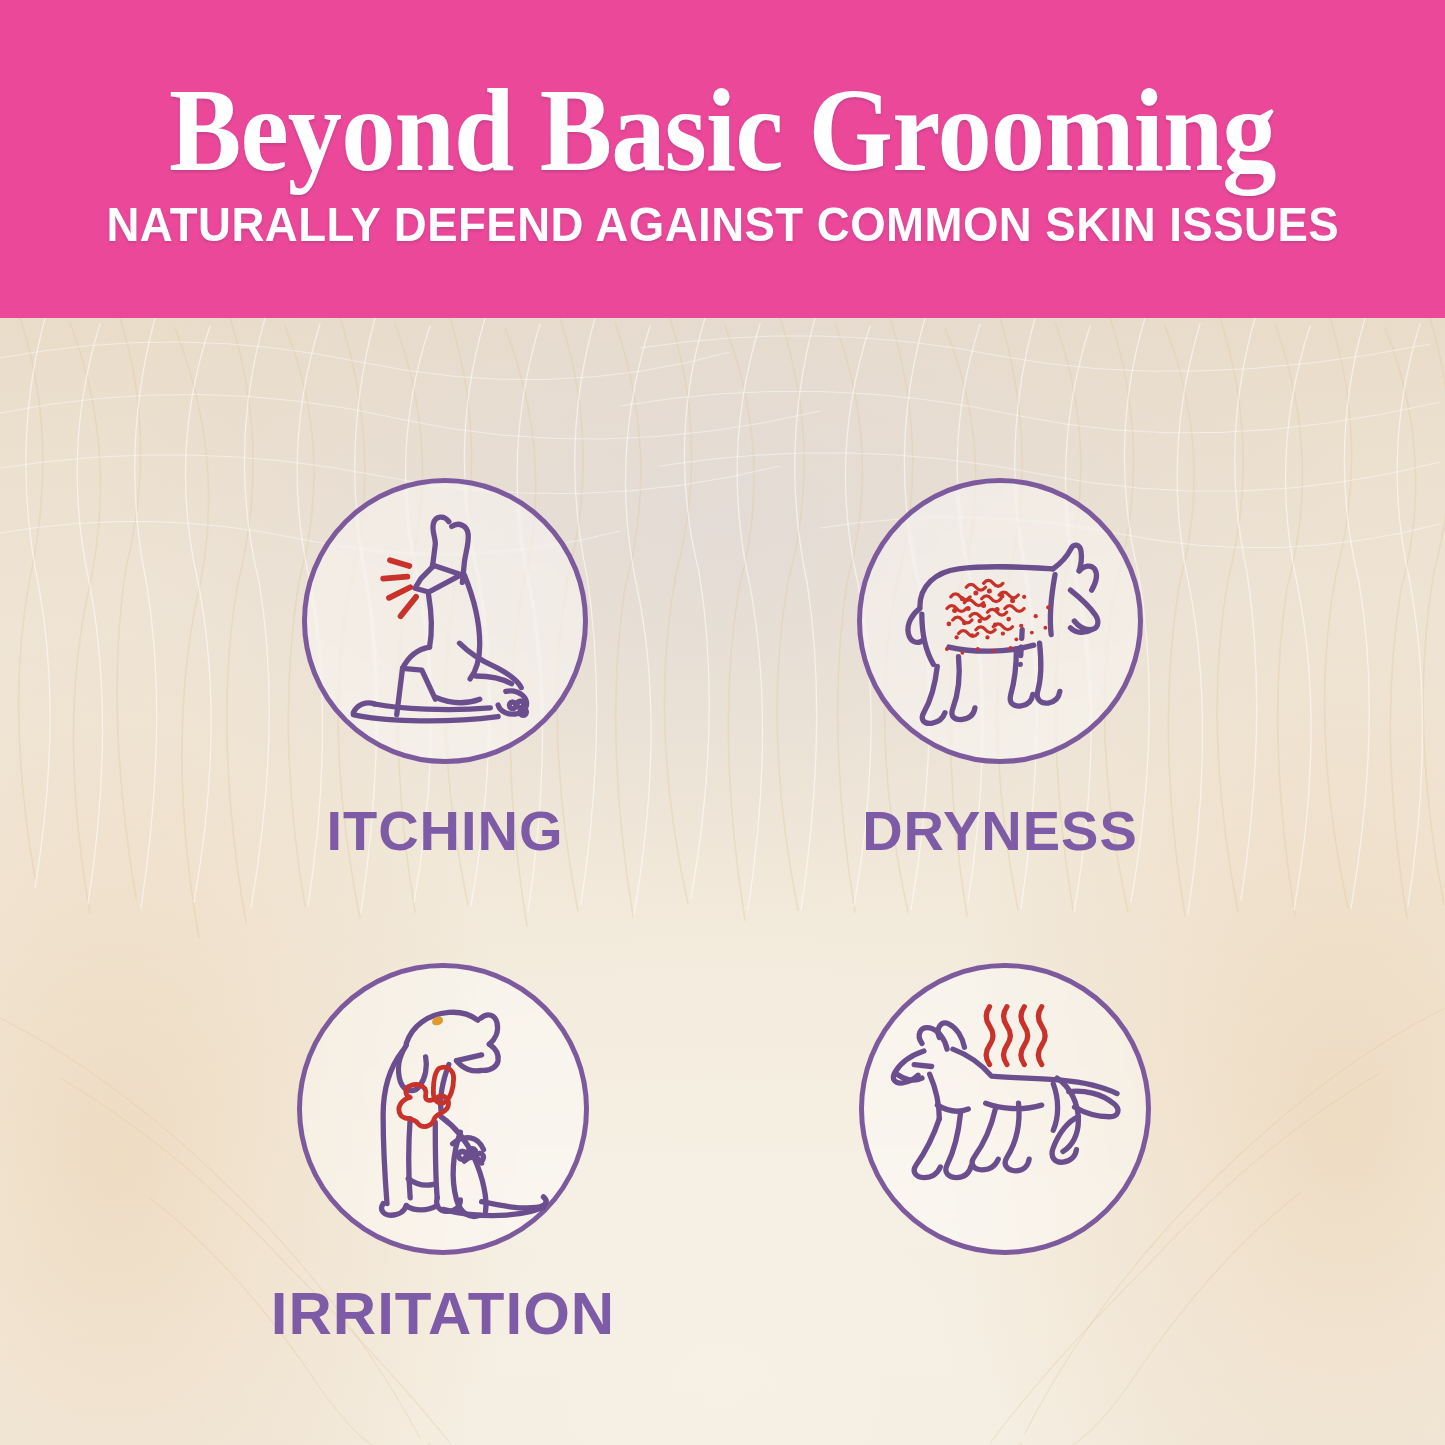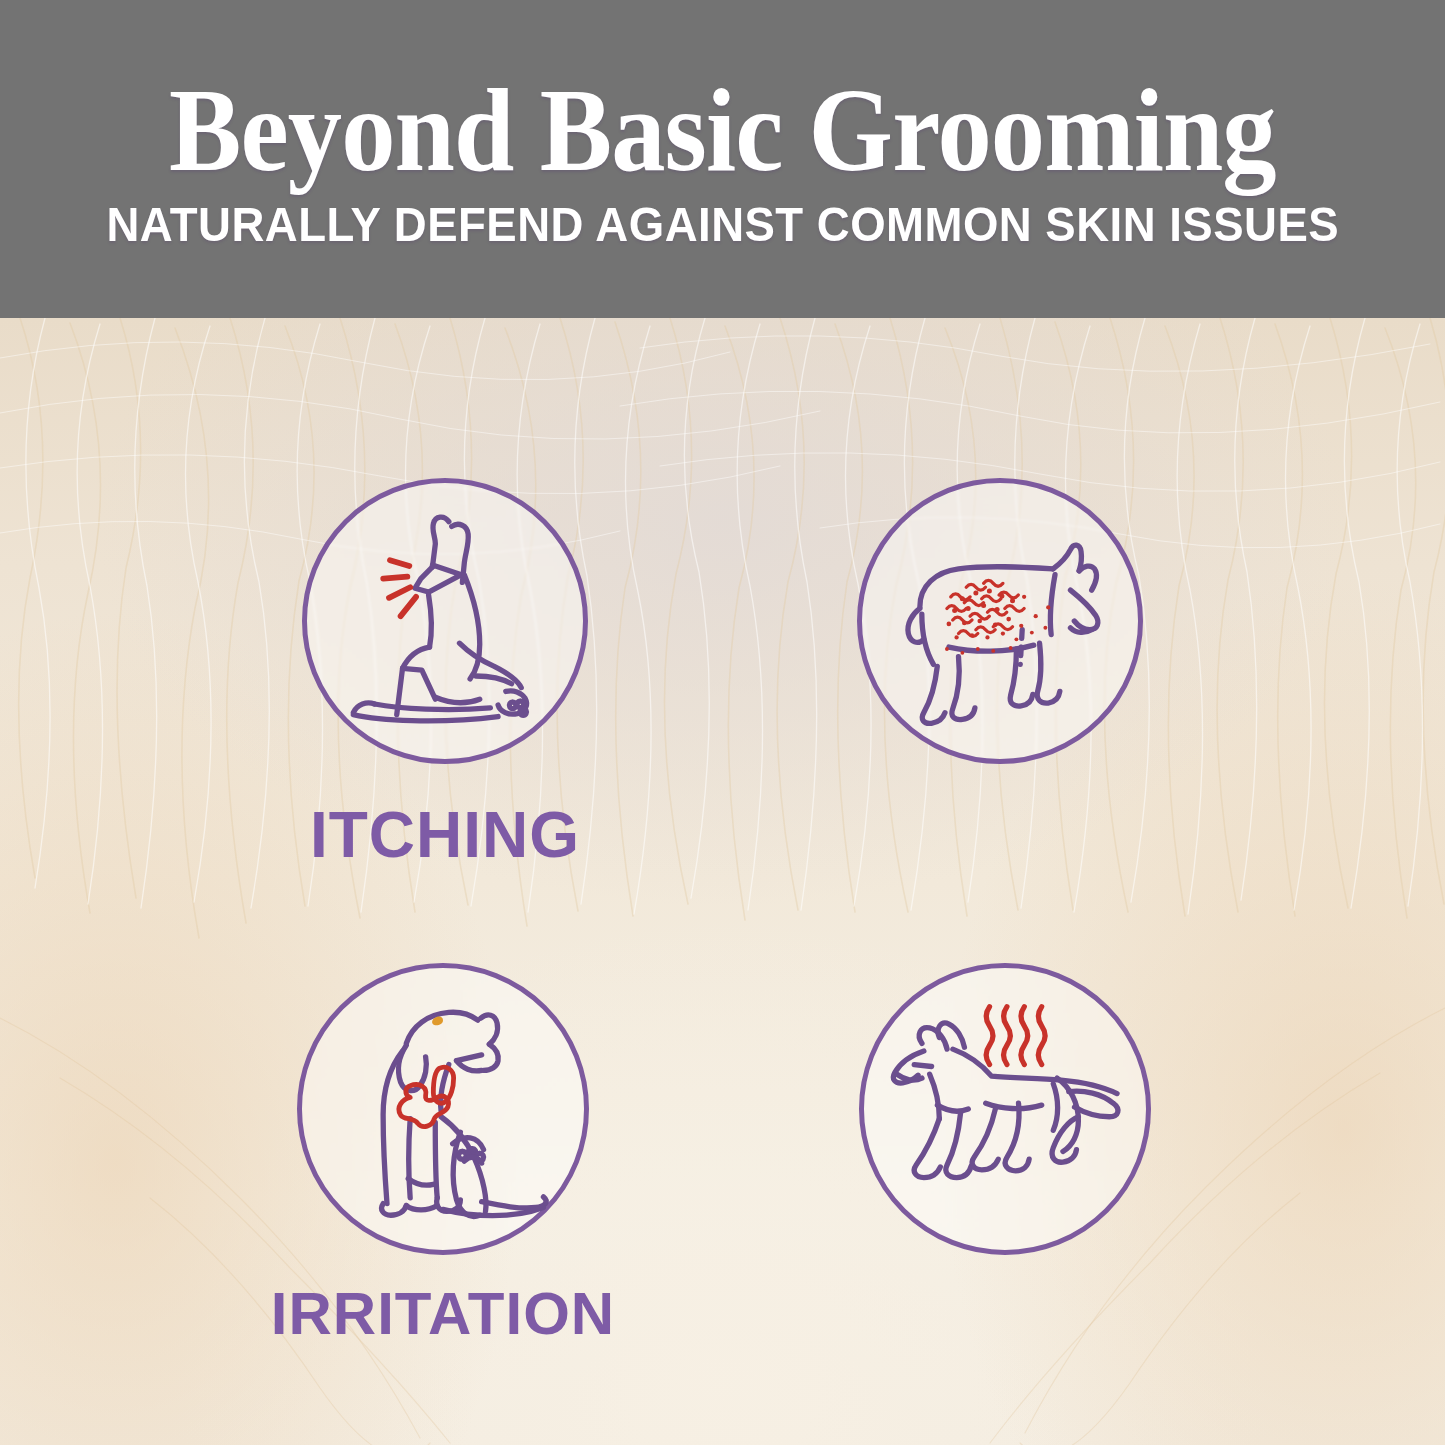--- a/index.html
+++ b/index.html
@@ -14,7 +14,7 @@
   
   .header{
     position:absolute;left:0;top:0;width:1445px;height:318px;
-    background:#737373;
+    background:#ec4899;
     display:flex;flex-direction:column;align-items:center;justify-content:center;
     box-sizing:border-box;padding-top:6px;
   }

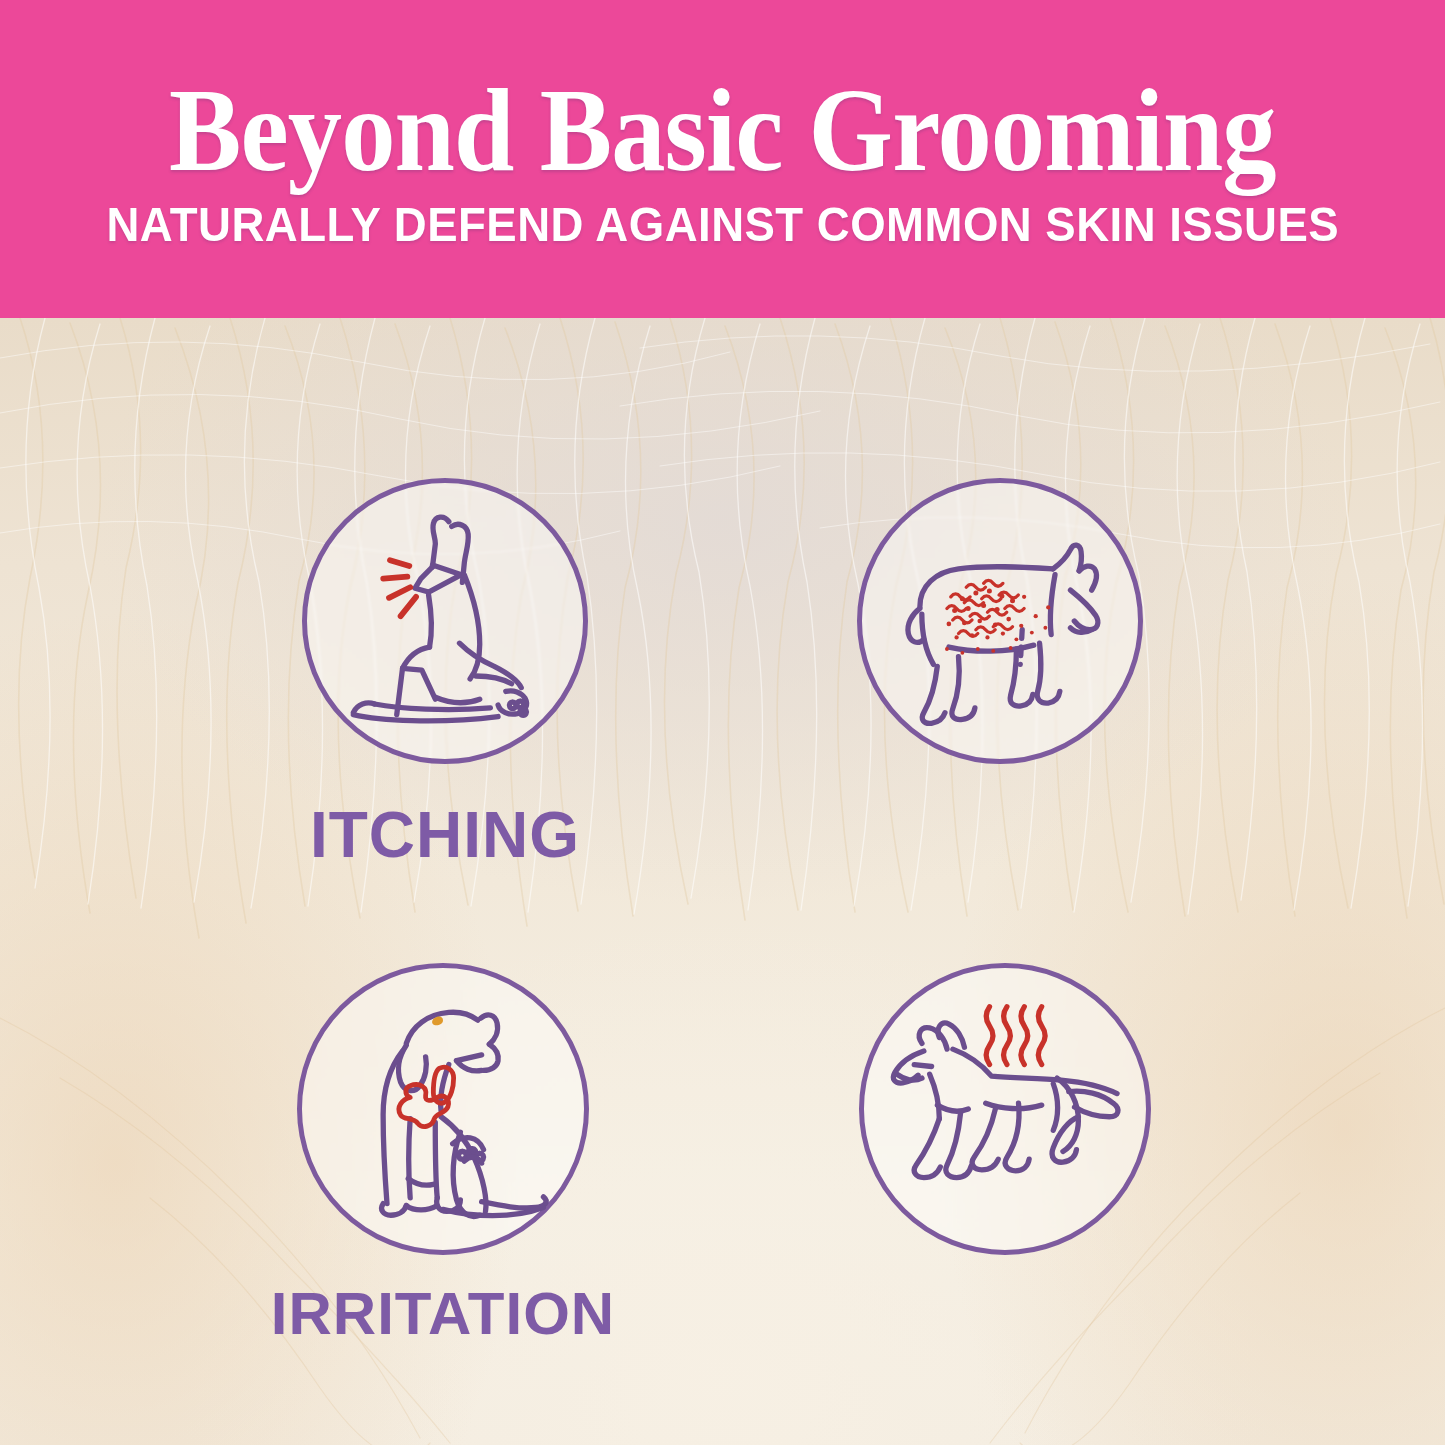--- a/index.html
+++ b/index.html
@@ -82,7 +82,7 @@
     color:#7E5BA6;
     font-family:"Liberation Sans", sans-serif;
     font-weight:bold;
-    font-size:64px;
+    font-size:56px;
     letter-spacing:1px;
     white-space:nowrap;
     text-align:center;

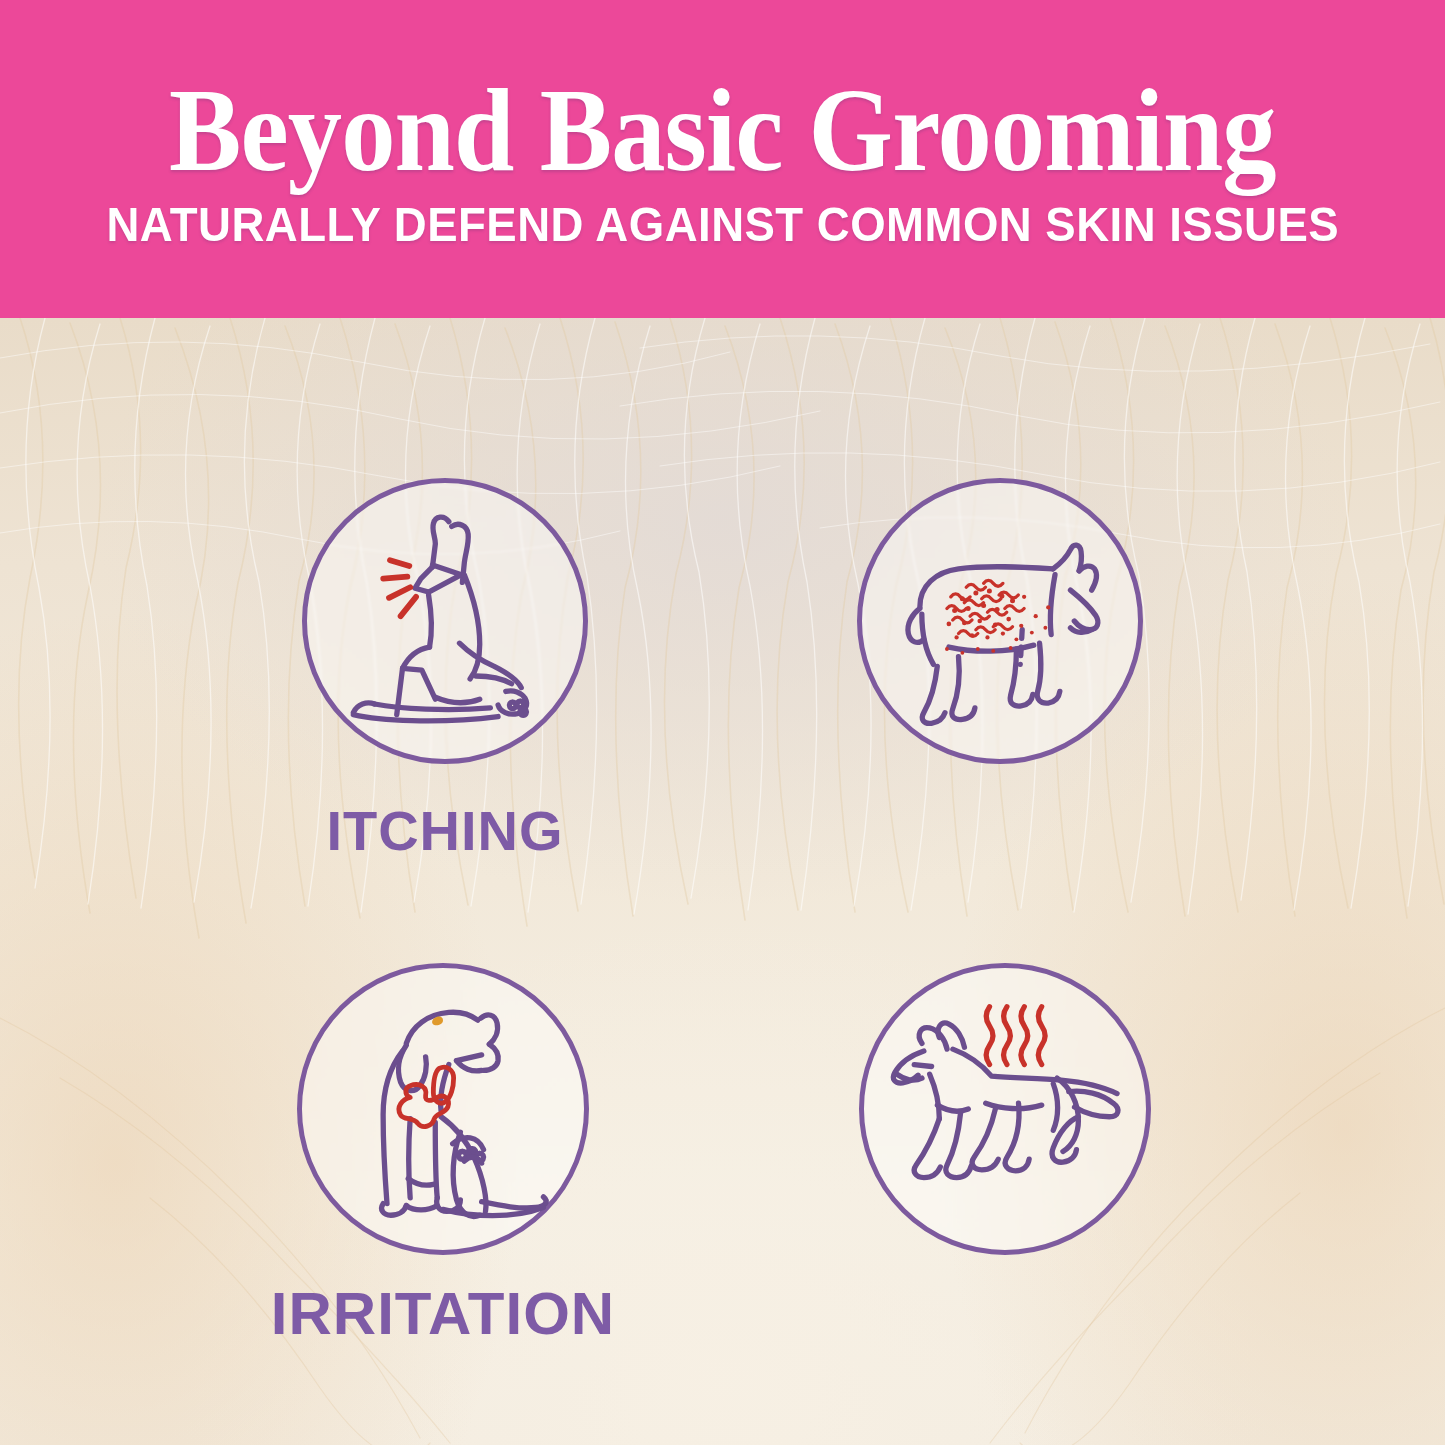--- a/index.html
+++ b/index.html
@@ -310,6 +310,7 @@
           </g>
         </svg>
       </div>
+      <div class="label">DRYNESS</div>
     </div>
 
     <div class="cell cell-2">

